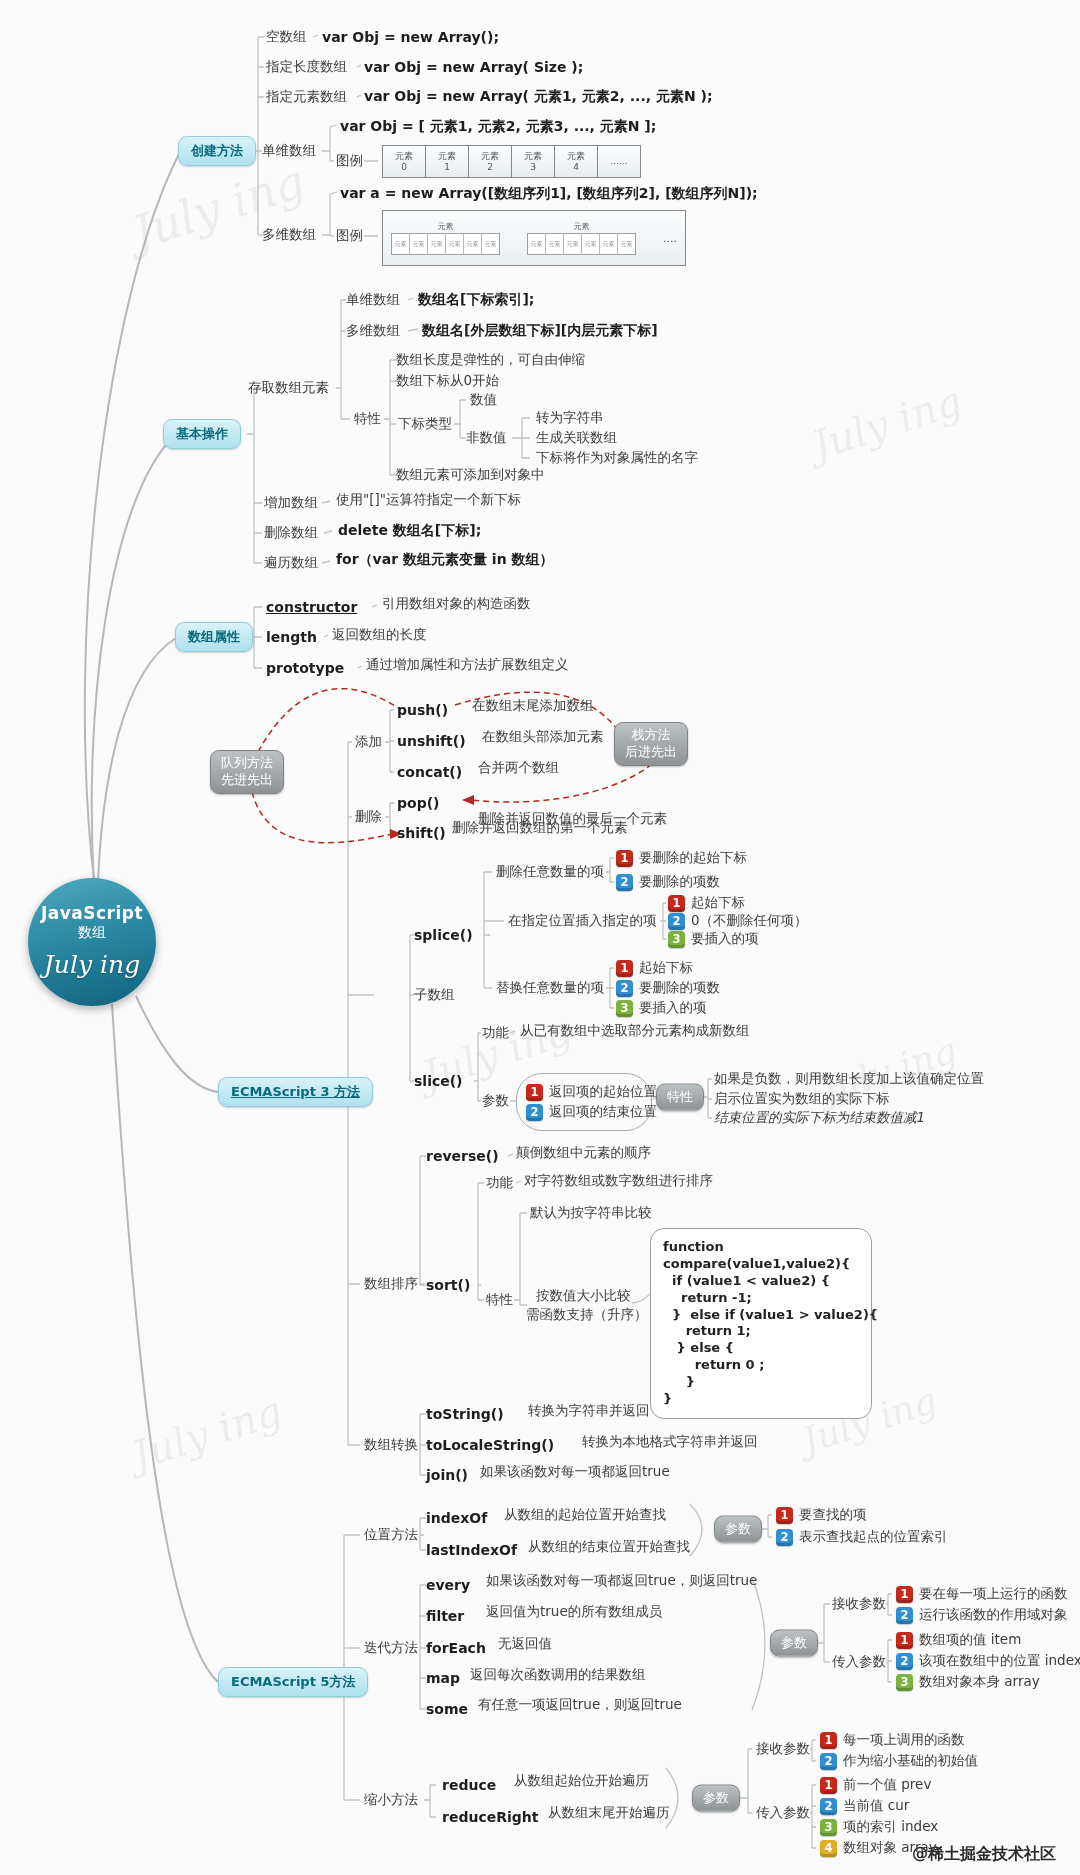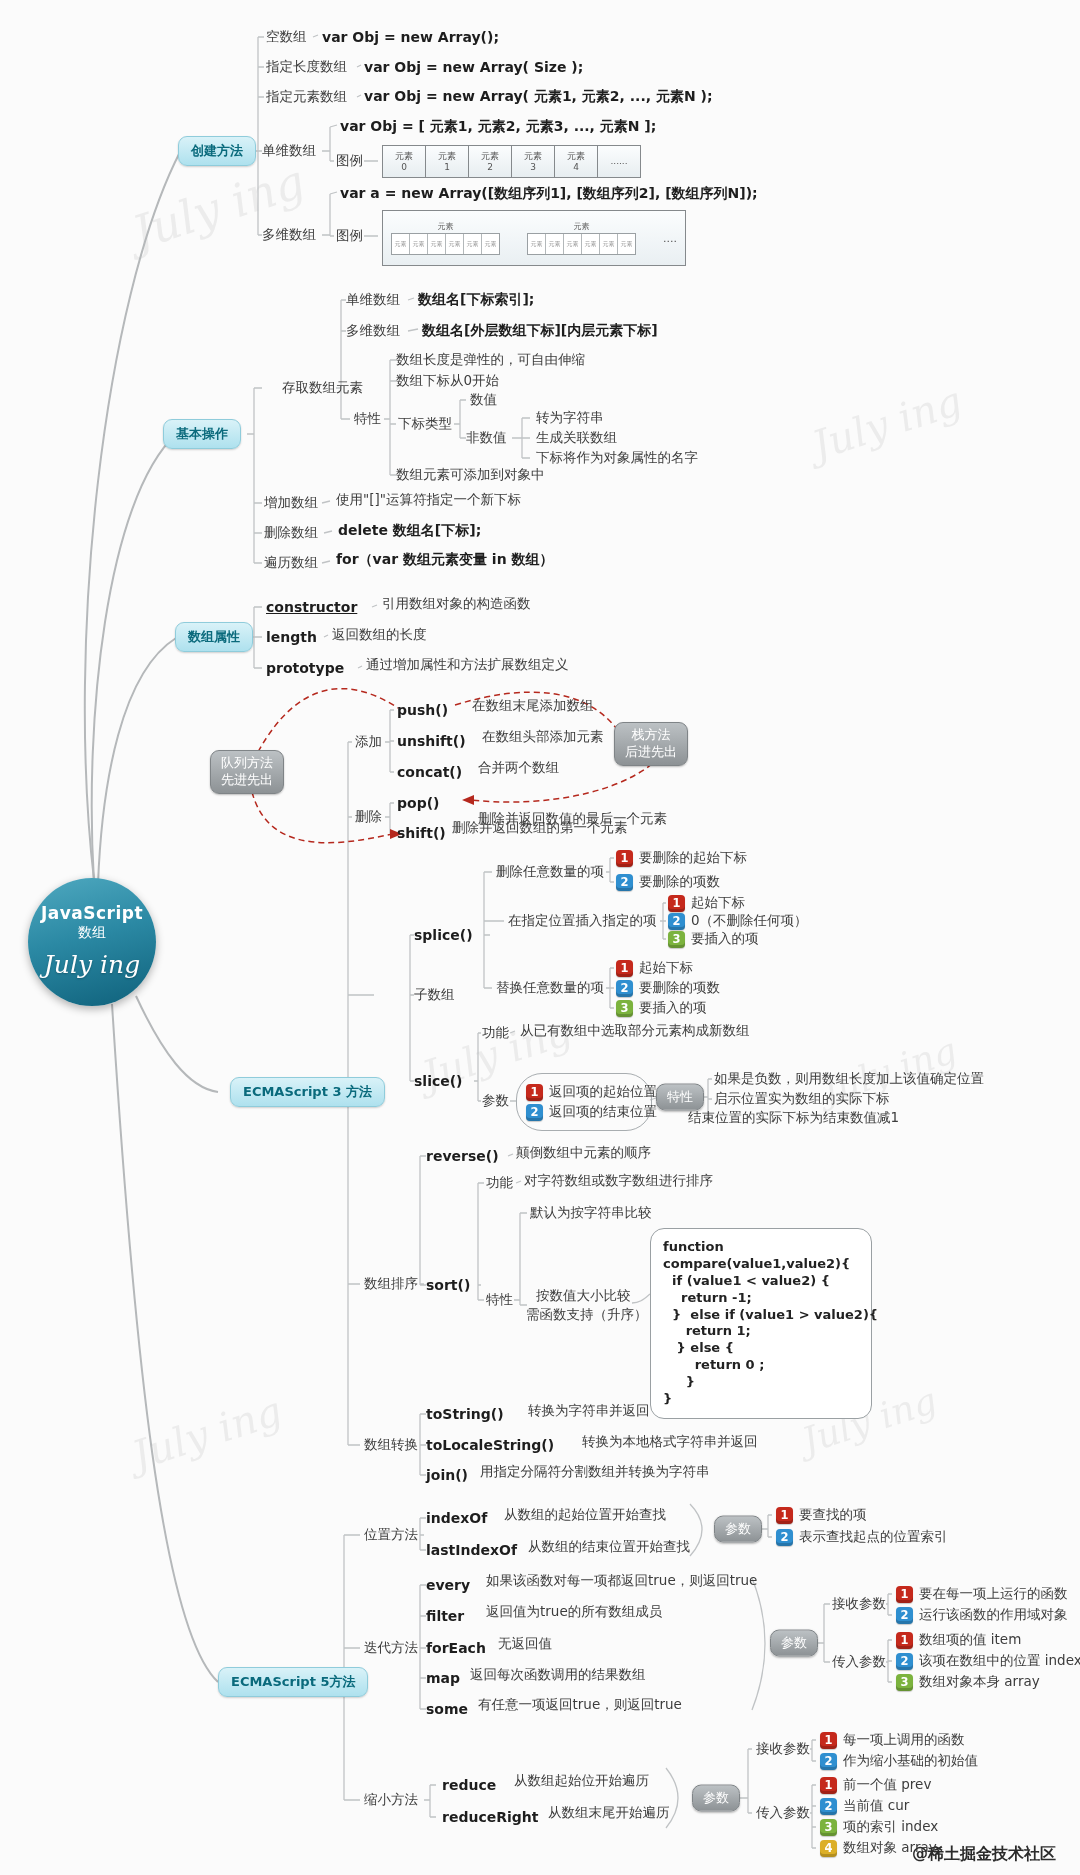--- a/index.html
+++ b/index.html
@@ -190,7 +190,7 @@
   </div>
 
   <div class="n" style="left:163px;top:434px;">基本操作</div>
-  <div class="t" style="left:282px;top:388px;">存取数组元素</div>
+  <div class="t" style="left:248px;top:388px;">存取数组元素</div>
   <div class="t" style="left:346px;top:300px;">单维数组</div>
   <div class="c" style="left:418px;top:300px;">数组名[下标索引];</div>
   <div class="t" style="left:346px;top:331px;">多维数组</div>

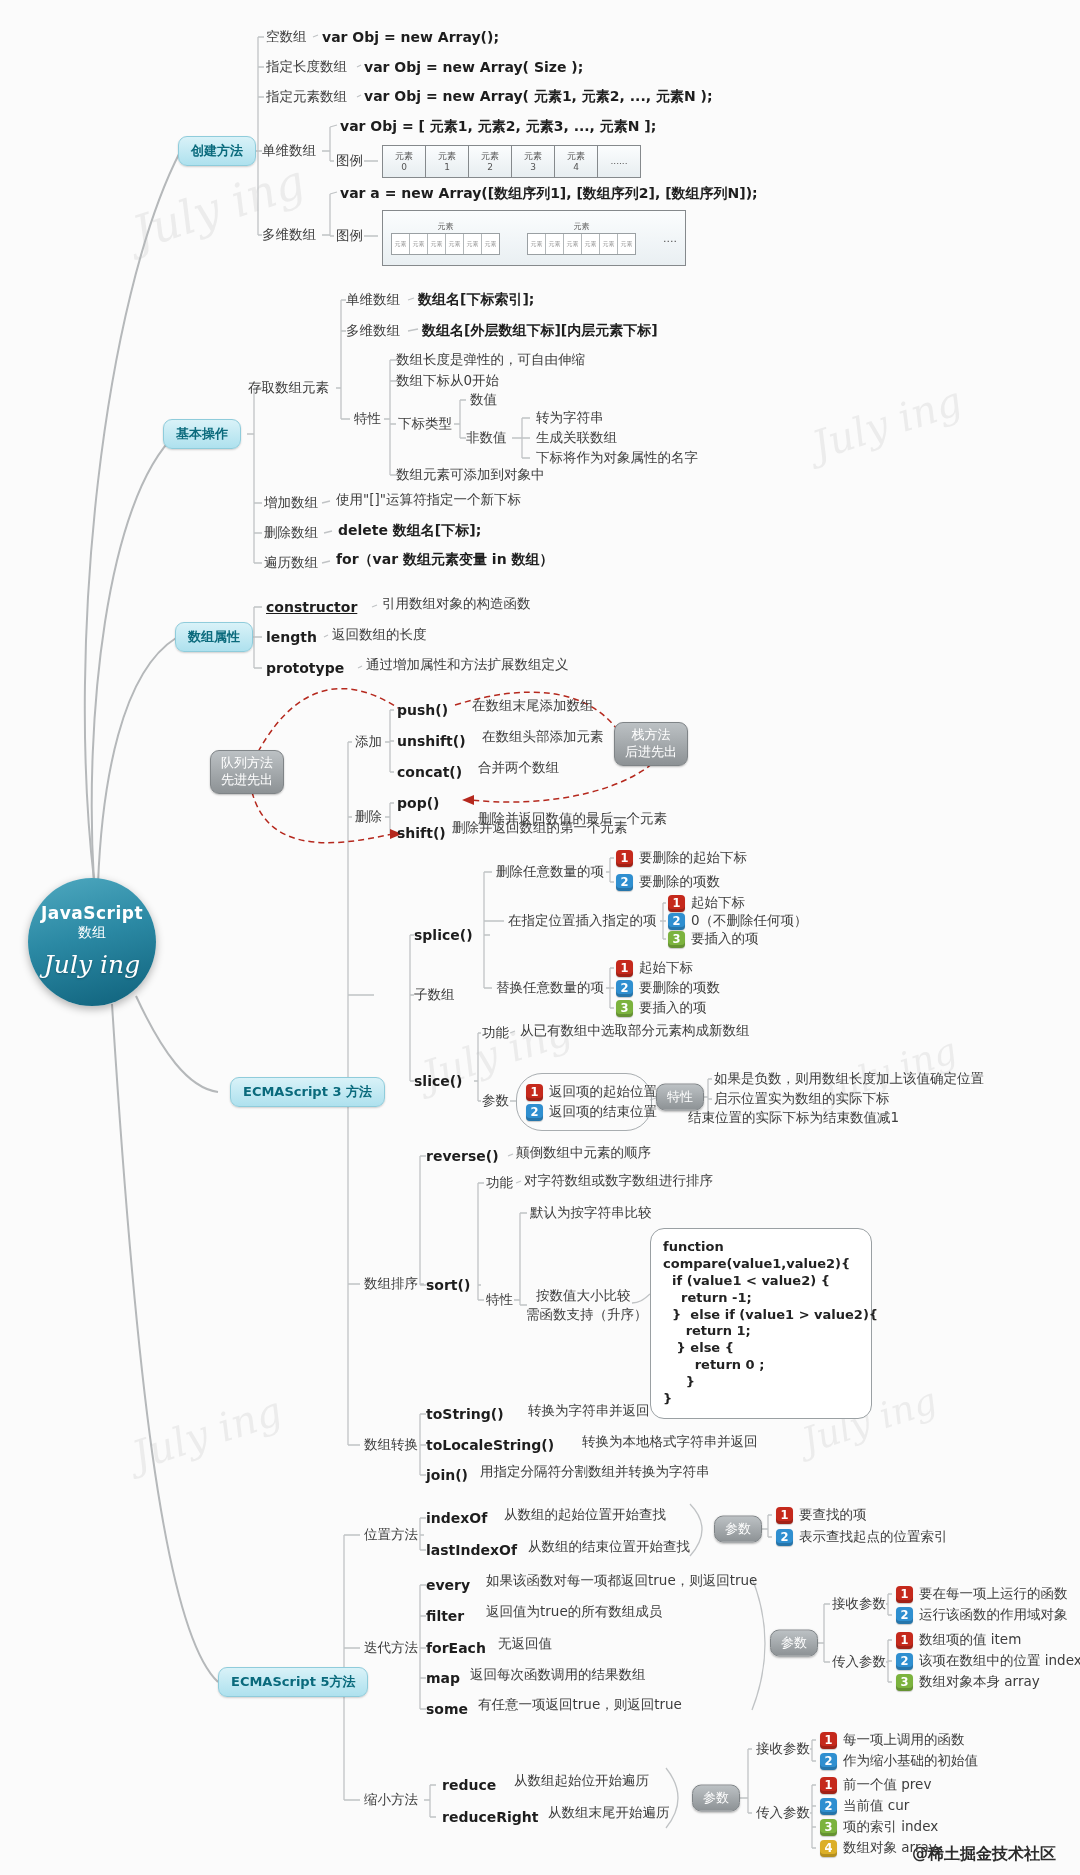--- a/index.html
+++ b/index.html
@@ -241,7 +241,7 @@
   <div class="c" style="left:397px;top:833px;">shift()</div>
   <div class="t" style="left:452px;top:828px;">删除并返回数组的第一个元素</div>
 
-  <div class="n" style="left:230px;top:1092px;">ECMAScript 3 方法</div>
+  <div class="n" style="left:218px;top:1092px;text-decoration:underline;">ECMAScript 3 方法</div>
   <div class="t" style="left:378px;top:995px;margin-left:36px;">子数组</div>
   <div class="c" style="left:414px;top:935px;">splice()</div>
   <div class="t" style="left:496px;top:872px;">删除任意数量的项</div>

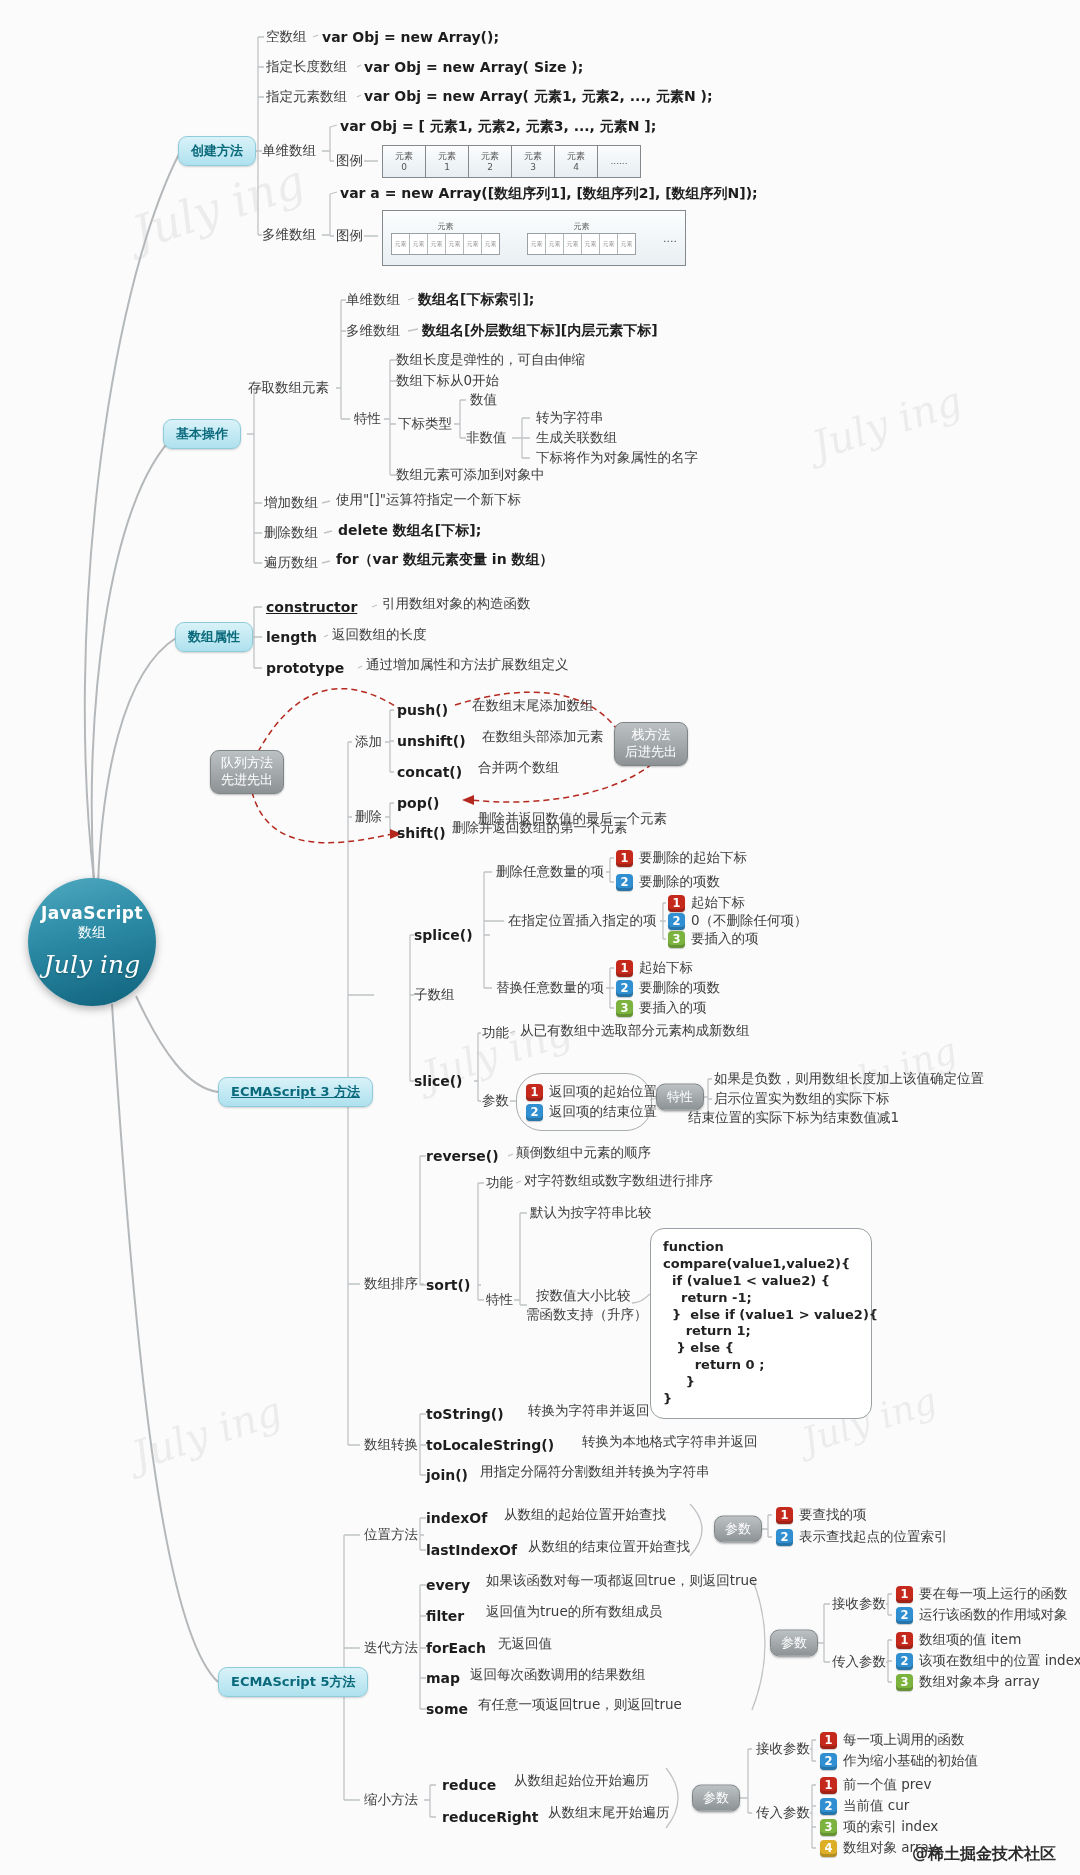--- a/index.html
+++ b/index.html
@@ -295,7 +295,7 @@
   <div class="g mid" style="left:656px;top:1097px;">特性</div>
   <div class="t" style="left:714px;top:1079px;">如果是负数，则用数组长度加上该值确定位置</div>
   <div class="t" style="left:714px;top:1099px;">启示位置实为数组的实际下标</div>
-  <div class="t" style="left:688px;top:1118px;">结束位置的实际下标为结束数值减1</div>
+  <div class="t" style="left:714px;top:1118px;font-style:italic;">结束位置的实际下标为结束数值减1</div>
   <div class="t" style="left:364px;top:1284px;">数组排序</div>
   <div class="c" style="left:426px;top:1156px;">reverse()</div>
   <div class="t" style="left:516px;top:1153px;">颠倒数组中元素的顺序</div>

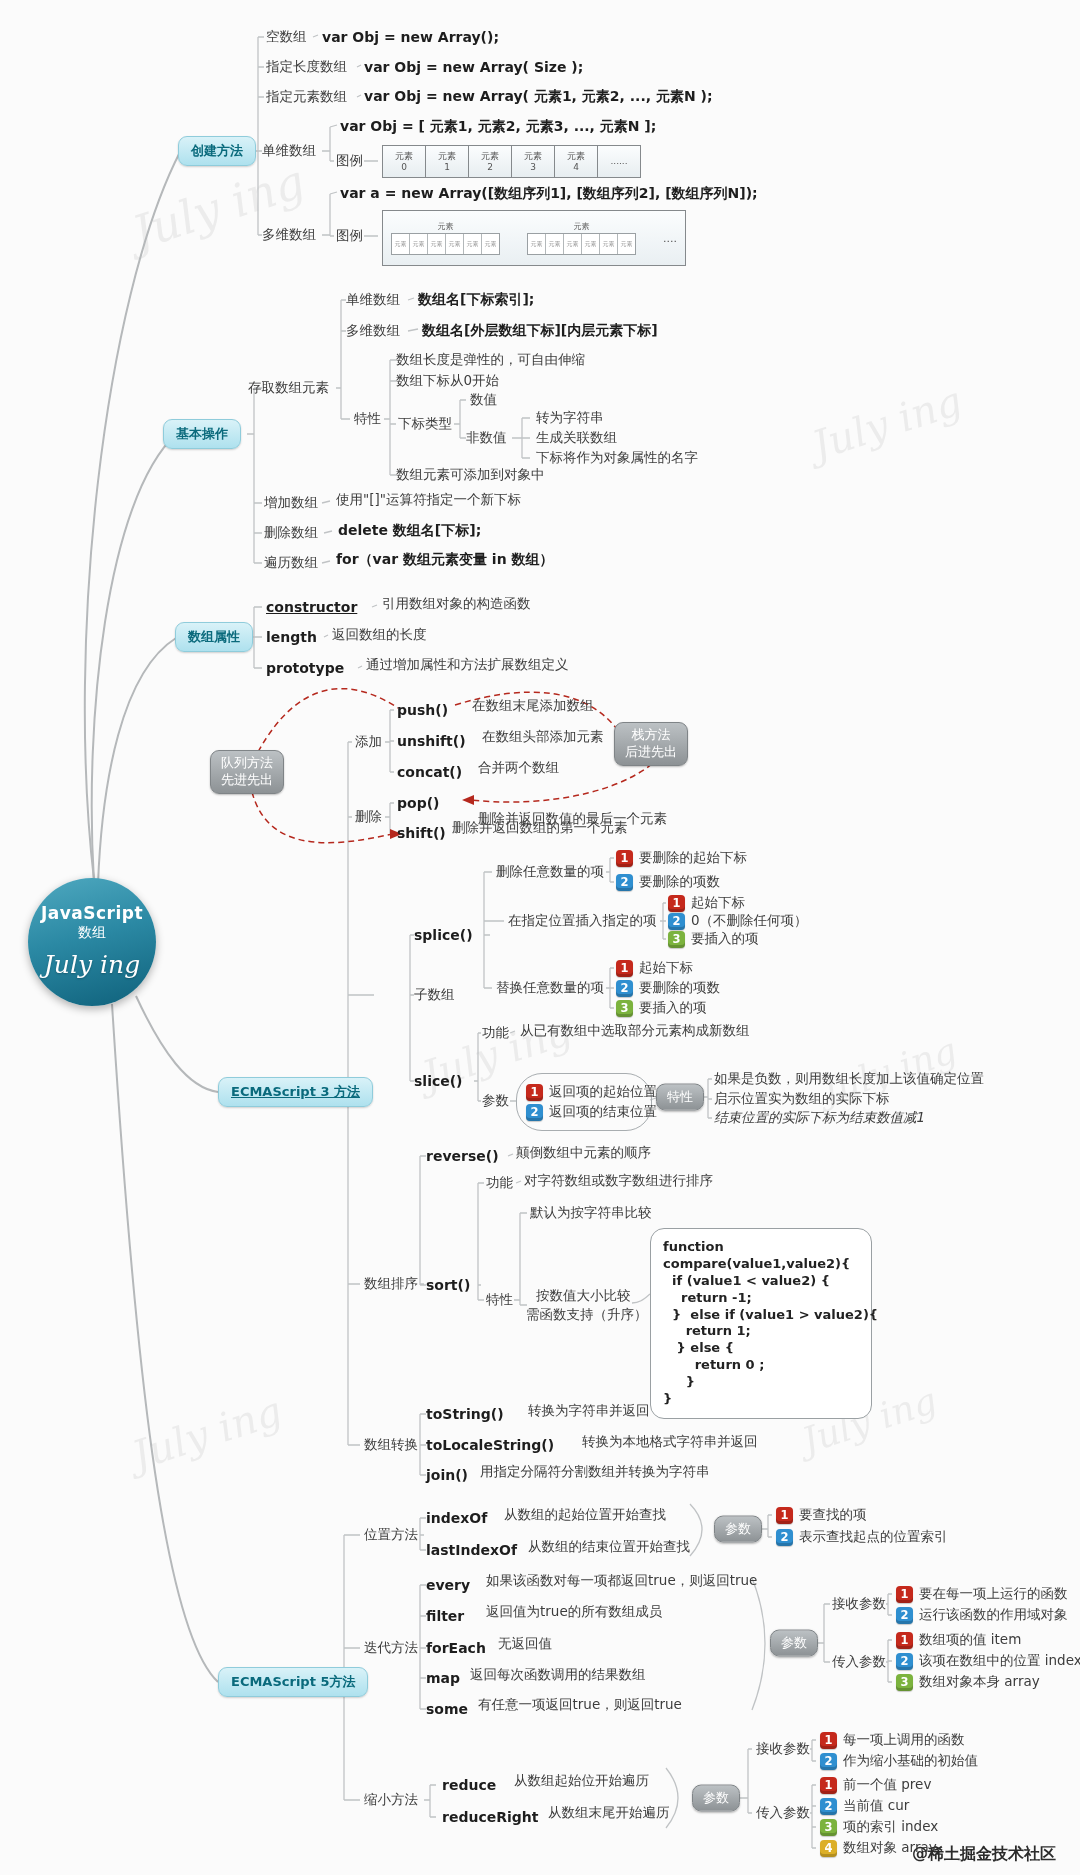--- a/index.html
+++ b/index.html
@@ -322,7 +322,7 @@
   <div class="c" style="left:426px;top:1445px;">toLocaleString()</div>
   <div class="t" style="left:582px;top:1442px;">转换为本地格式字符串并返回</div>
   <div class="c" style="left:426px;top:1475px;">join()</div>
-  <div class="t" style="left:480px;top:1472px;">用指定分隔符分割数组并转换为字符串</div>
+  <div class="t" style="left:480px;top:1472px;">如果该函数对每一项都返回true</div>
 
   <div class="n" style="left:218px;top:1682px;">ECMAScript 5方法</div>
   <div class="t" style="left:364px;top:1535px;">位置方法</div>

